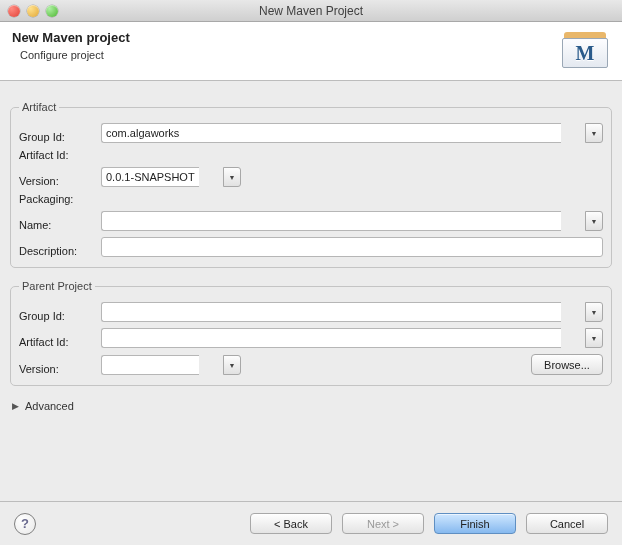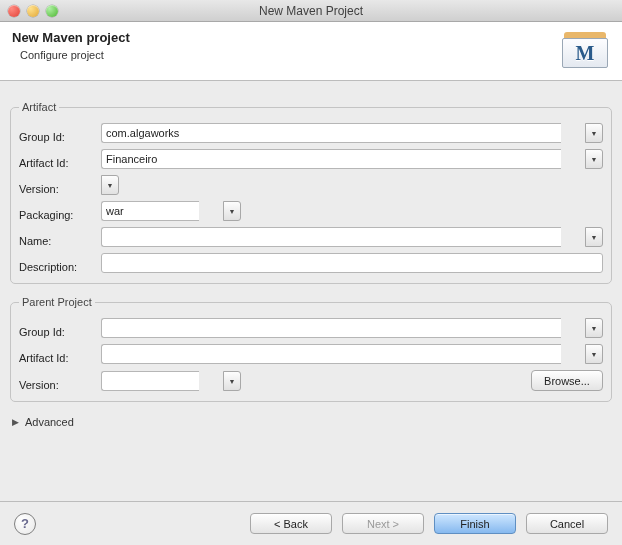--- a/index.html
+++ b/index.html
@@ -199,12 +199,6 @@
 
     <div class="form-row">
       <label>Artifact Id:</label>
-      <div class="combo-wrapper">
-        <input class="combo-input" value="Financeiro" style="">
-        <div class="combo-btn">
-            <span>▼</span>
-          </div>
-      </div>
     </div>
 
     <div class="form-row">

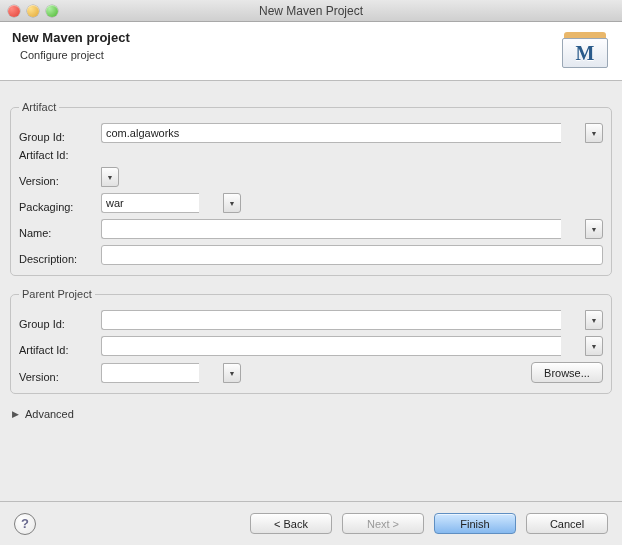--- a/index.html
+++ b/index.html
@@ -204,6 +204,7 @@
     <div class="form-row">
       <label>Version:</label>
       <div class="combo-wrapper fixed" style="width:140px">
+        <input class="combo-input" value="0.0.1-SNAPSHOT" style="">
         <div class="combo-btn">
             <span>▼</span>
           </div>

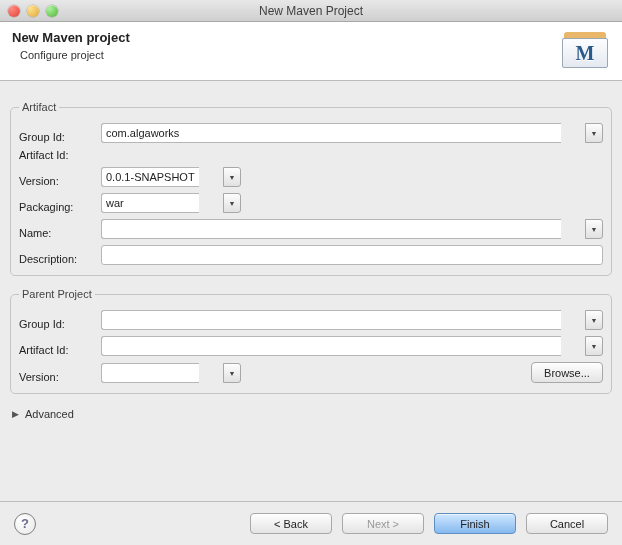--- a/index.html
+++ b/index.html
@@ -213,12 +213,6 @@
 
     <div class="form-row">
       <label>Packaging:</label>
-      <div class="combo-wrapper fixed" style="width:140px">
-        <input class="combo-input" value="war" style="">
-        <div class="combo-btn">
-            <span>▼</span>
-          </div>
-      </div>
     </div>
 
     <div class="form-row">

